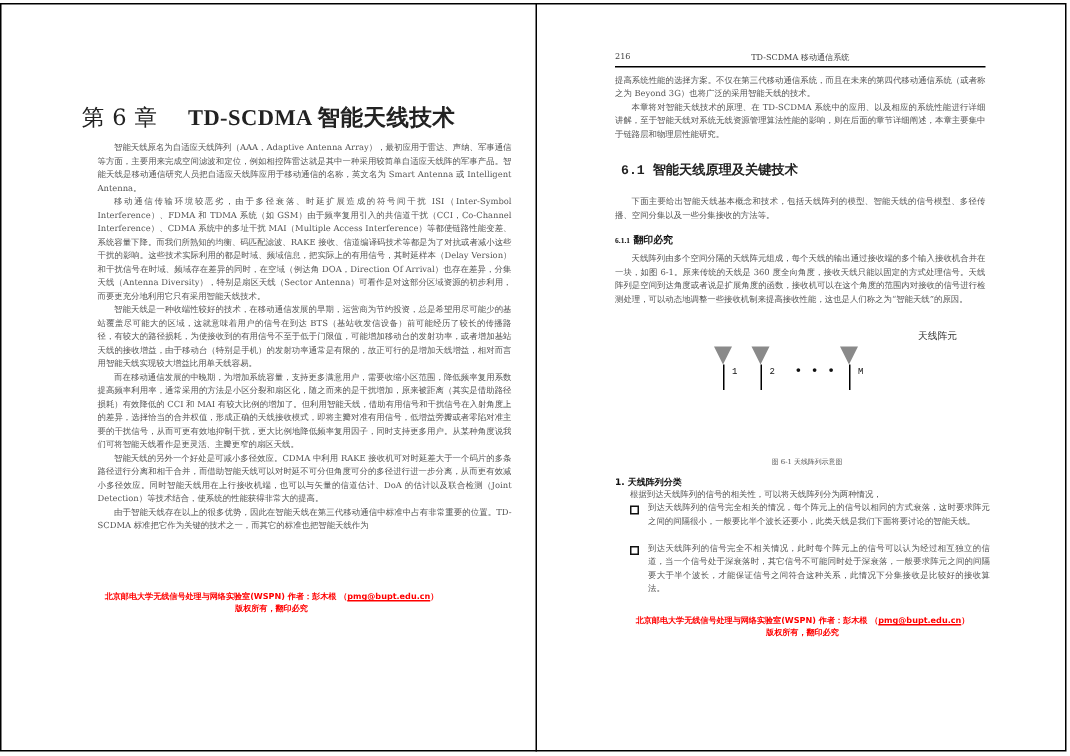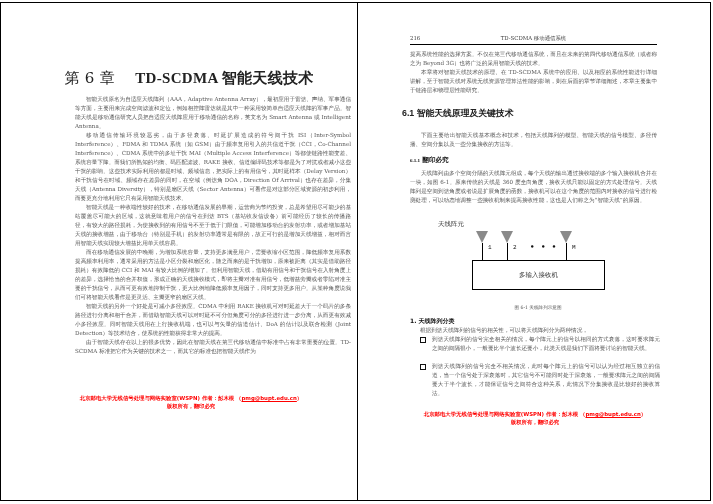--- a/index.html
+++ b/index.html
@@ -9,7 +9,7 @@
            border:1px solid #000; border-top-width:1.5px; border-bottom-width:1.5px; box-sizing:border-box; }
   .divider { position:absolute; left:357px; top:2px; width:1px; height:499px; background:#000; }
   .page { position:absolute; top:3px; height:497px; }
-  .page.left { left:11px; width:356px; }
+  .page.left { left:1px; width:356px; }
   .page.right { left:358px; width:354px; }
 
   .chapter-title { position:absolute; left:0; width:356px; top:66px; text-align:center;

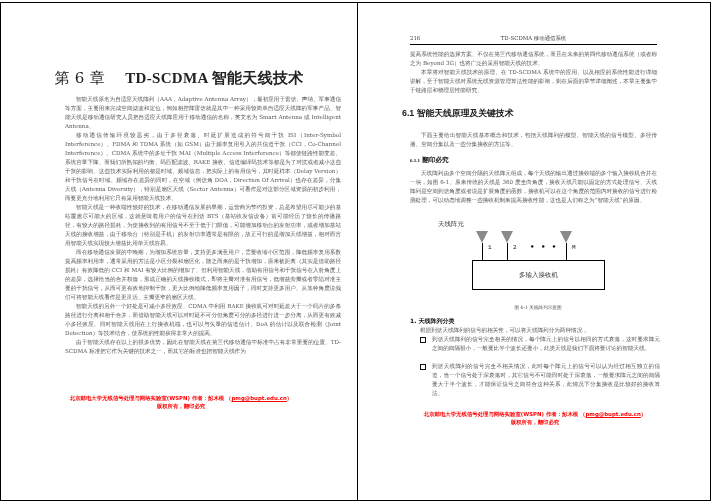--- a/index.html
+++ b/index.html
@@ -32,7 +32,7 @@
   .running-head .title { position:absolute; left:0; right:0; text-align:center; top:2px; }
   .right .body-text { left:52px; width:247px; }
   .bt1 { top:47px; }
-  .sec-title { position:absolute; left:44px; top:105px; font-family:Liberation Sans, sans-serif;
+  .sec-title { position:absolute; left:56px; top:105px; font-family:Liberation Mono, monospace;
                font-weight:bold; font-size:8.8px; color:#222; }
   .bt2 { top:128px; }
   .subsec-title { position:absolute; left:52px; top:153px; font-size:6.6px; font-weight:bold; color:#111;

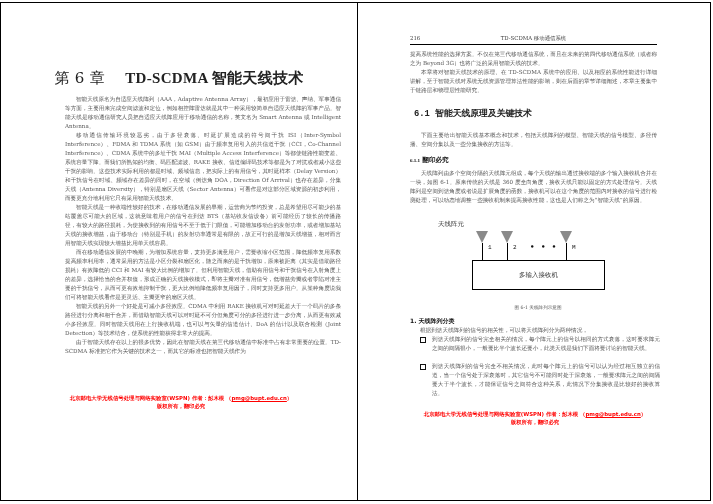--- a/index.html
+++ b/index.html
@@ -41,7 +41,7 @@
   .bt3 { top:166px; }
 
   .figure { position:absolute; left:80px; top:217px; width:200px; height:95px; }
-  .fig-label-top { position:absolute; left:0; width:200px; top:0; text-align:left; font-size:6.5px; color:#333; }
+  .fig-label-top { position:absolute; left:0; width:200px; top:0; text-align:right; font-size:6.5px; color:#333; }
   .fig-caption { position:absolute; left:0; width:200px; top:85px; text-align:center; font-size:4.6px; color:#555; }
   .ant-tri { position:absolute; width:0; height:0; border-left:6px solid transparent; border-right:6px solid transparent;
              border-top:12px solid #8a8a8a; }

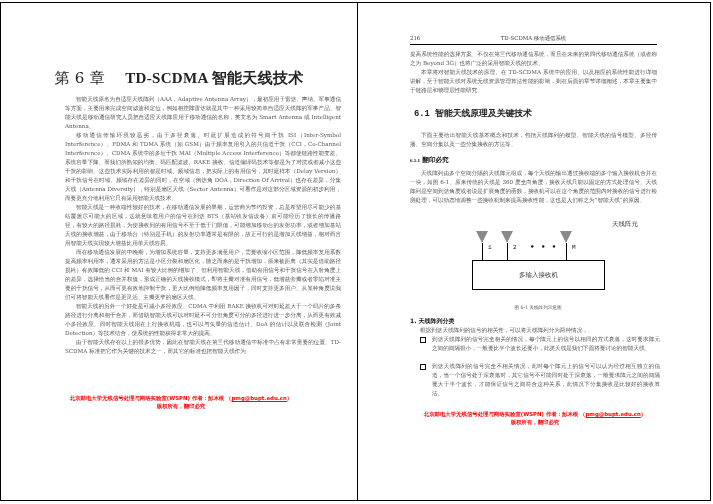--- a/index.html
+++ b/index.html
@@ -130,7 +130,6 @@
     <div class="ant-line" style="left:128px;top:23px;height:17px;"></div>
     <div class="ant-num" style="left:134px;top:24px;">M</div>
 
-    <div class="rx-box">多输入接收机</div>
     <div class="fig-caption">图 6-1  天线阵列示意图</div>
   </div>
 

